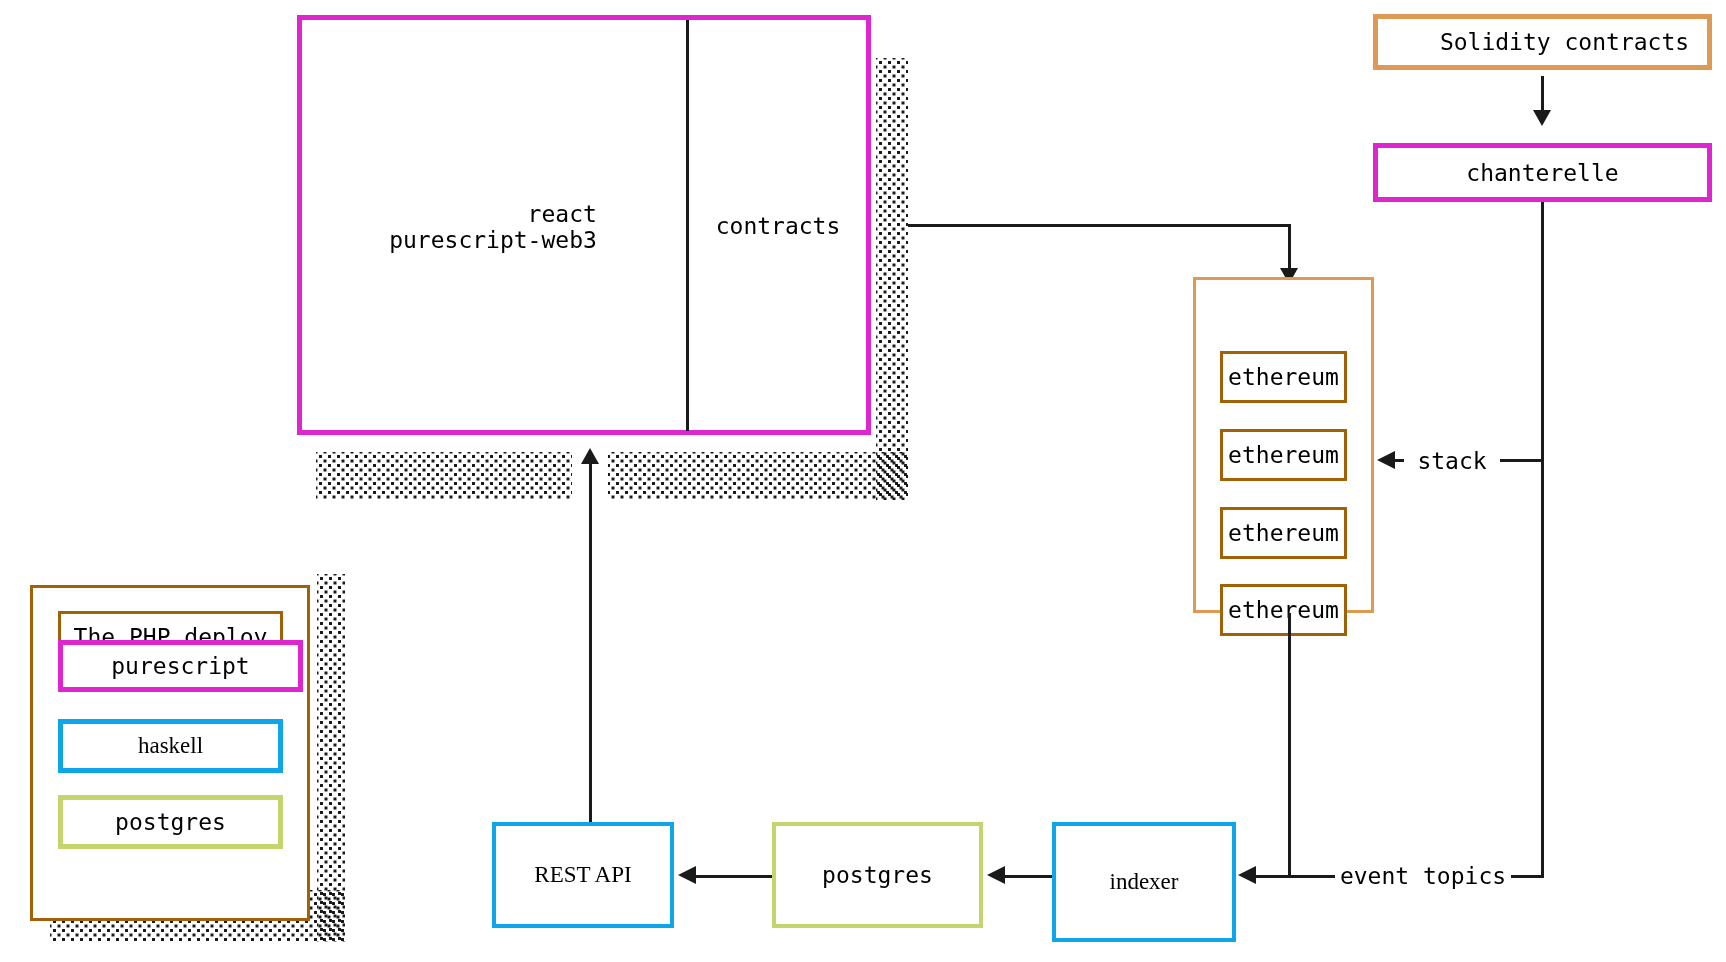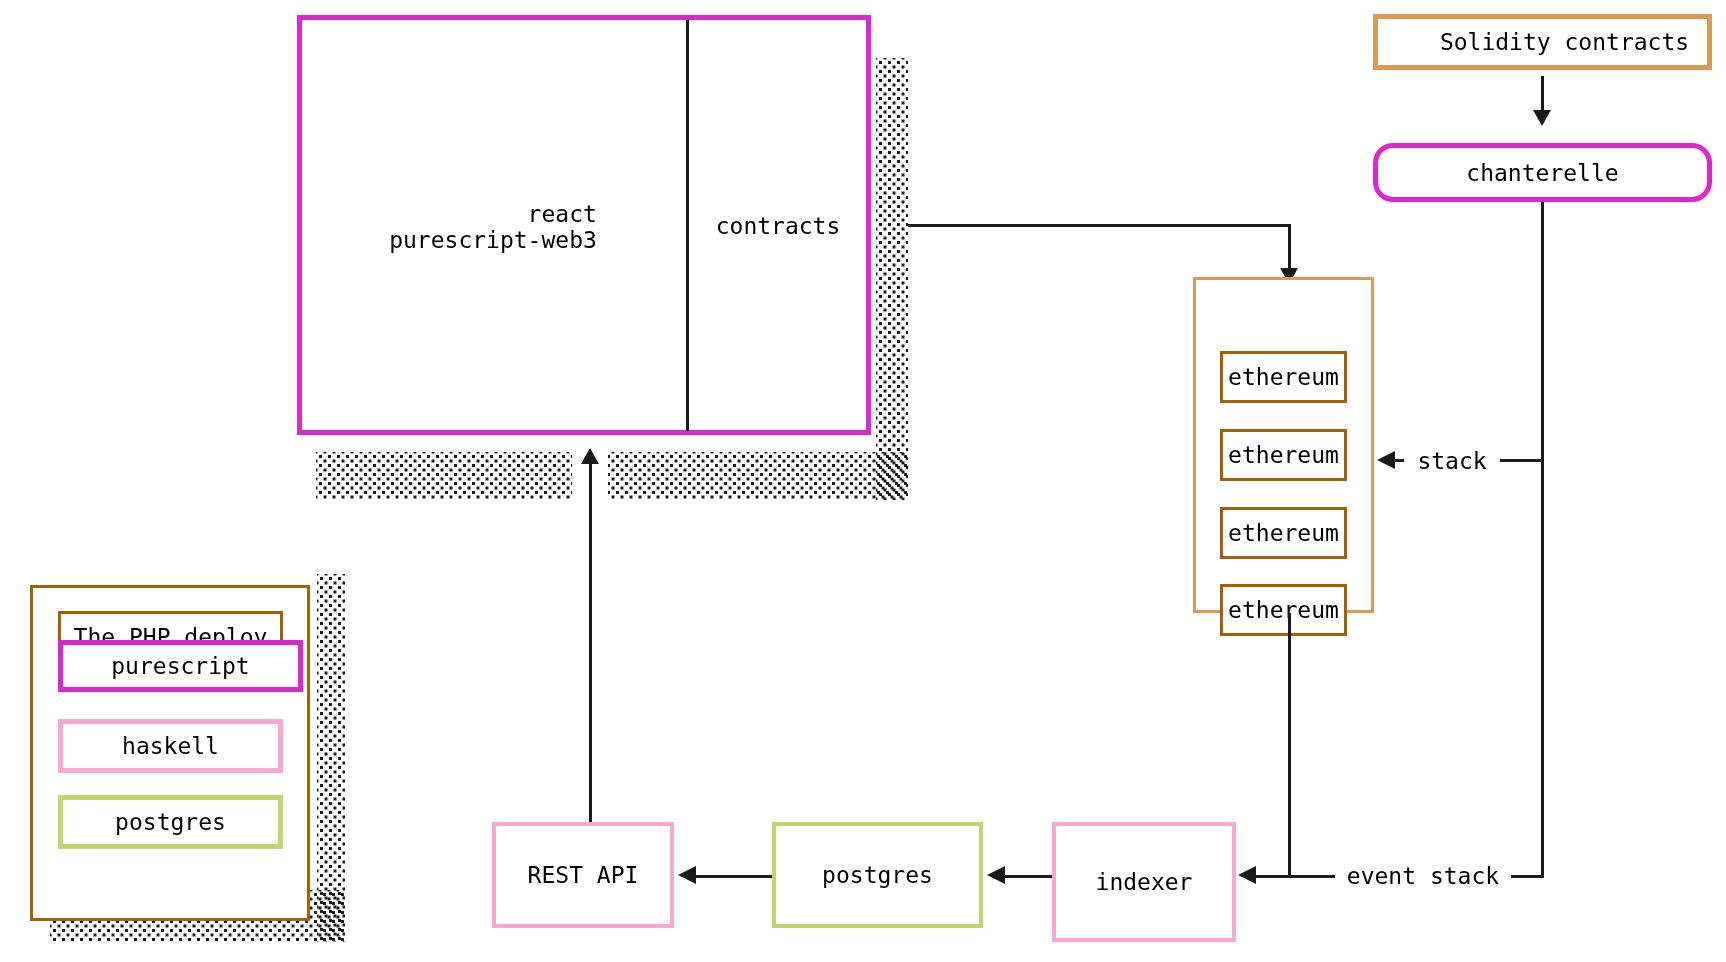--- a/index.html
+++ b/index.html
@@ -75,7 +75,7 @@
   <div class="vline" style="left:1541px;top:76px;height:36px;"></div>
   <div class="ah ah-down" style="left:1533px;top:110px;"></div>
 
-  <div class="box mag" style="left:1373px;top:143px;width:339px;height:59px;border-radius:20px;">chanterelle</div>
+  <div class="box mag" style="left:1373px;top:143px;width:339px;height:59px;">chanterelle</div>
 
   <div class="vline" style="left:1541px;top:202px;height:675px;"></div>
 

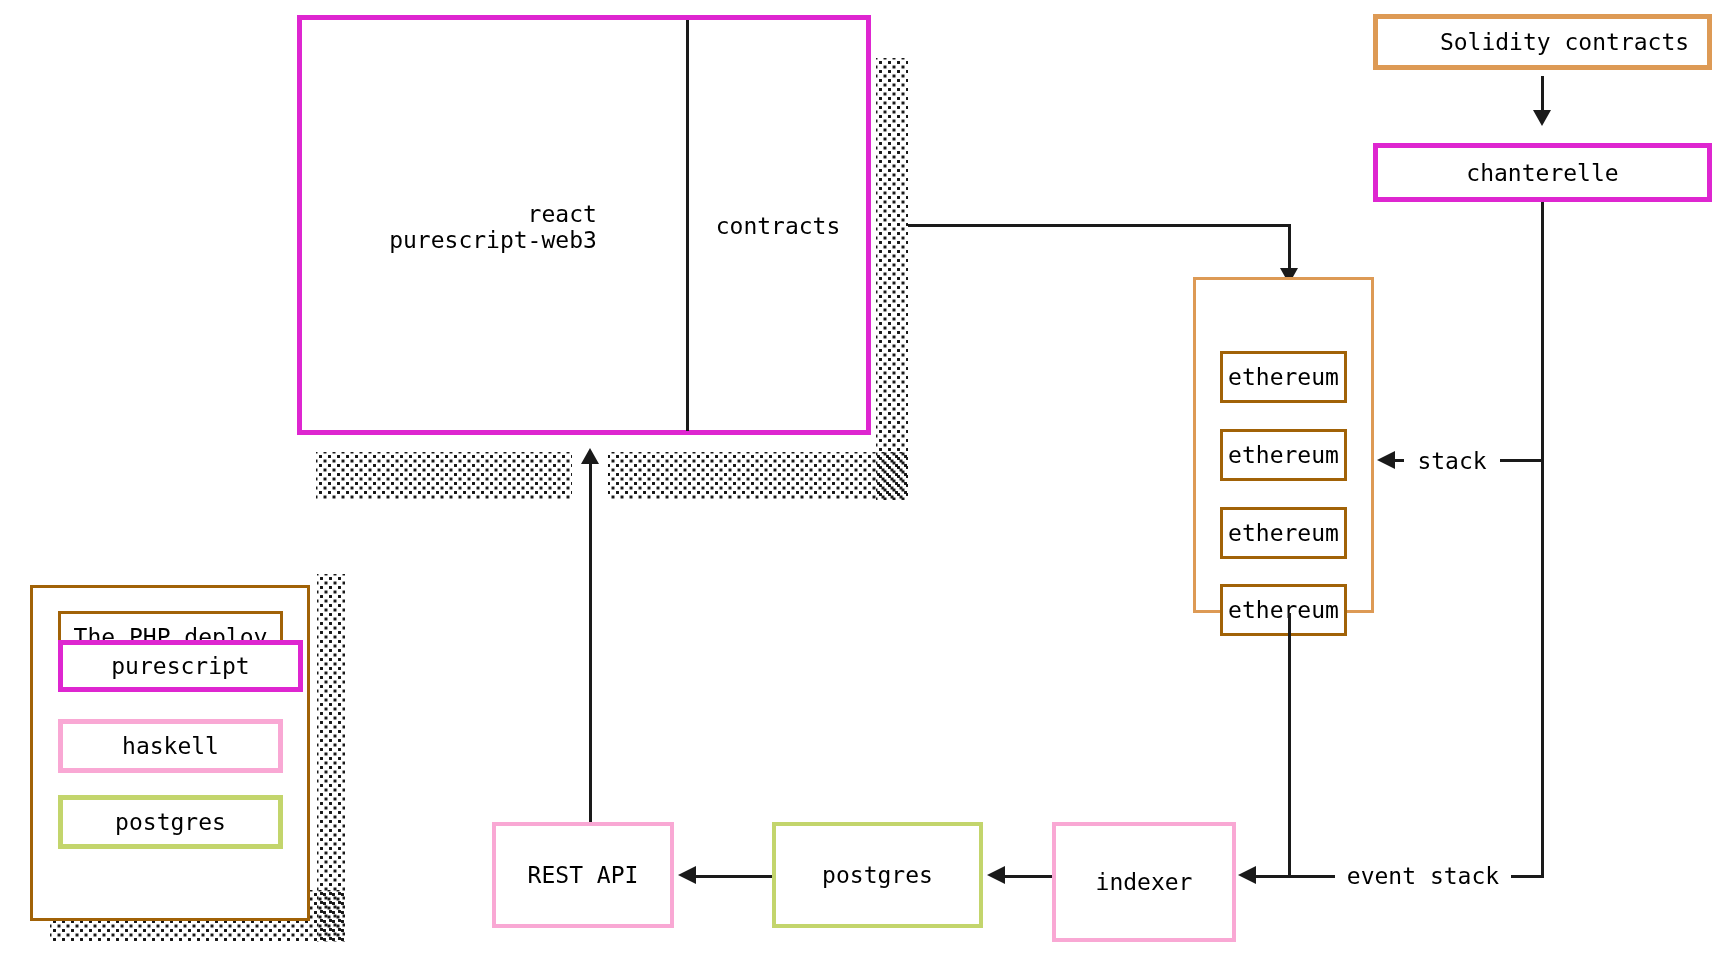--- a/index.html
+++ b/index.html
@@ -34,7 +34,7 @@
   }
   .mag{border:5px solid #de26d0;}
   .org{border:5px solid #dd9a55;}
-  .blu{border:4px solid #f9a8d4;}
+  .blu{border:4px solid #0ea5e9;font-family:Liberation Serif, serif;}
   .grn{border:4px solid #c3d56c;}
   .blk{border:3px solid #a16207;margin-top:48px;}
 </style>

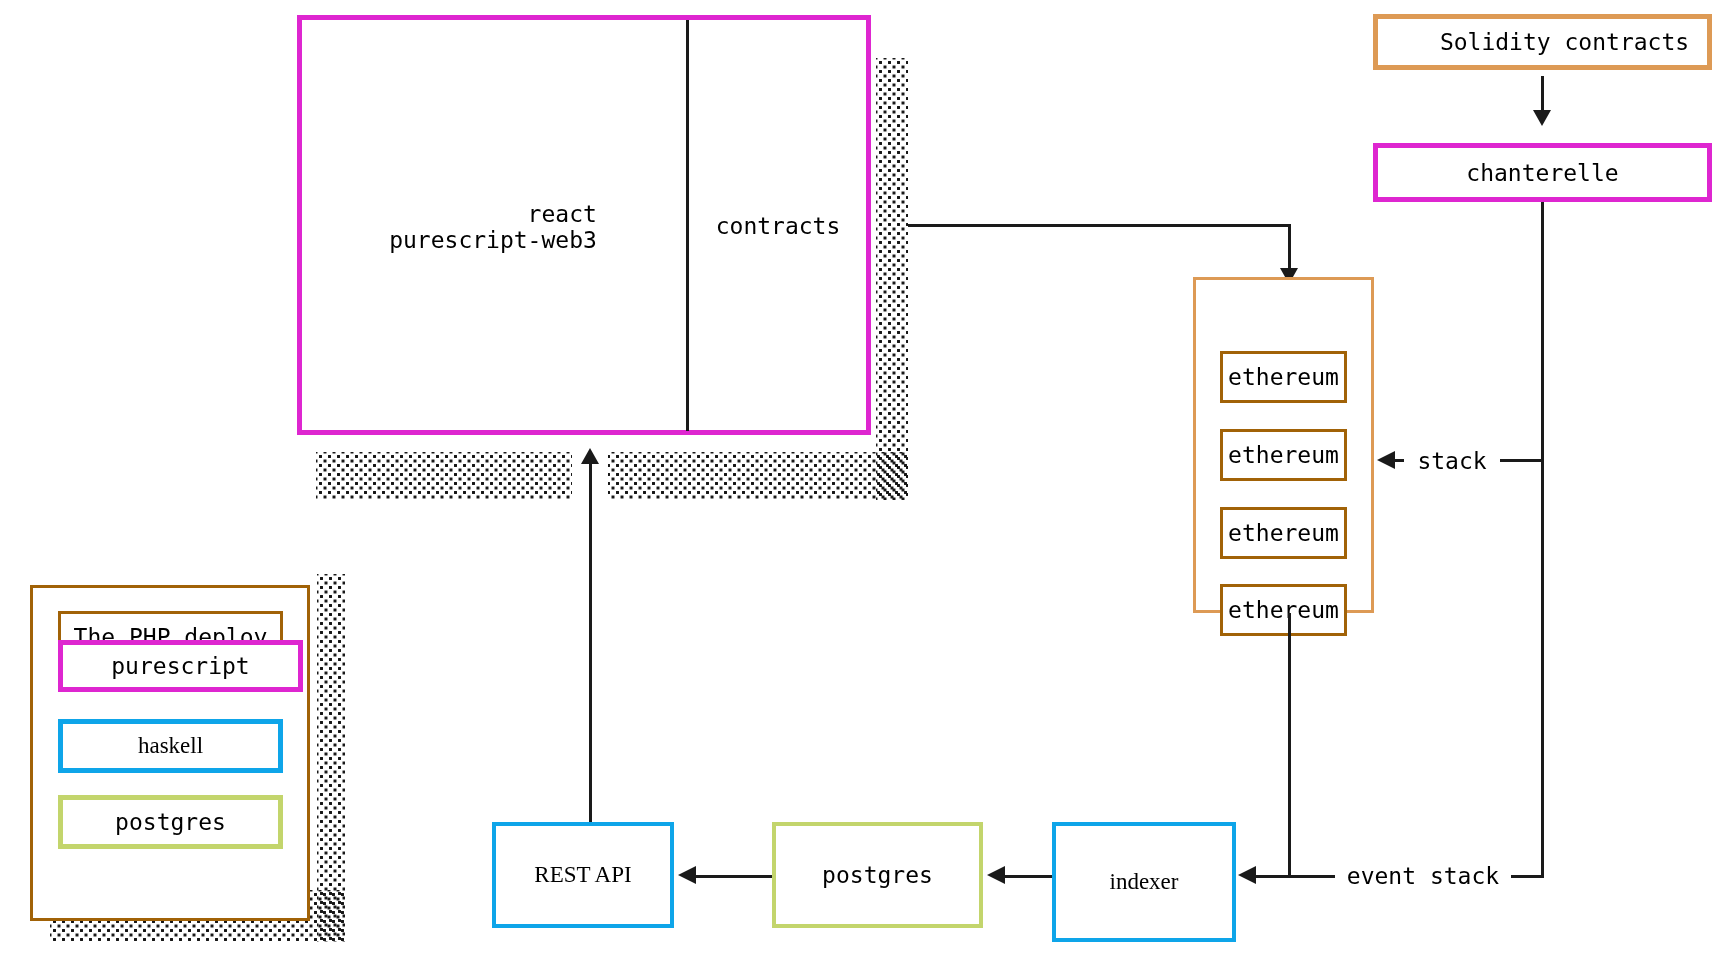--- a/index.html
+++ b/index.html
@@ -85,7 +85,7 @@
 
   <div class="hline" style="left:1254px;top:875px;width:290px;"></div>
   <div class="ah ah-left" style="left:1238px;top:866px;"></div>
-  <div class="edge-label" style="left:1335px;top:862px;width:176px;height:28px;">event stack</div>
+  <div class="edge-label" style="left:1335px;top:862px;width:176px;height:28px;">event topics</div>
 
   <div class="box blu" style="left:492px;top:822px;width:182px;height:106px;">REST API</div>
   <div class="box grn" style="left:772px;top:822px;width:211px;height:106px;">postgres</div>

